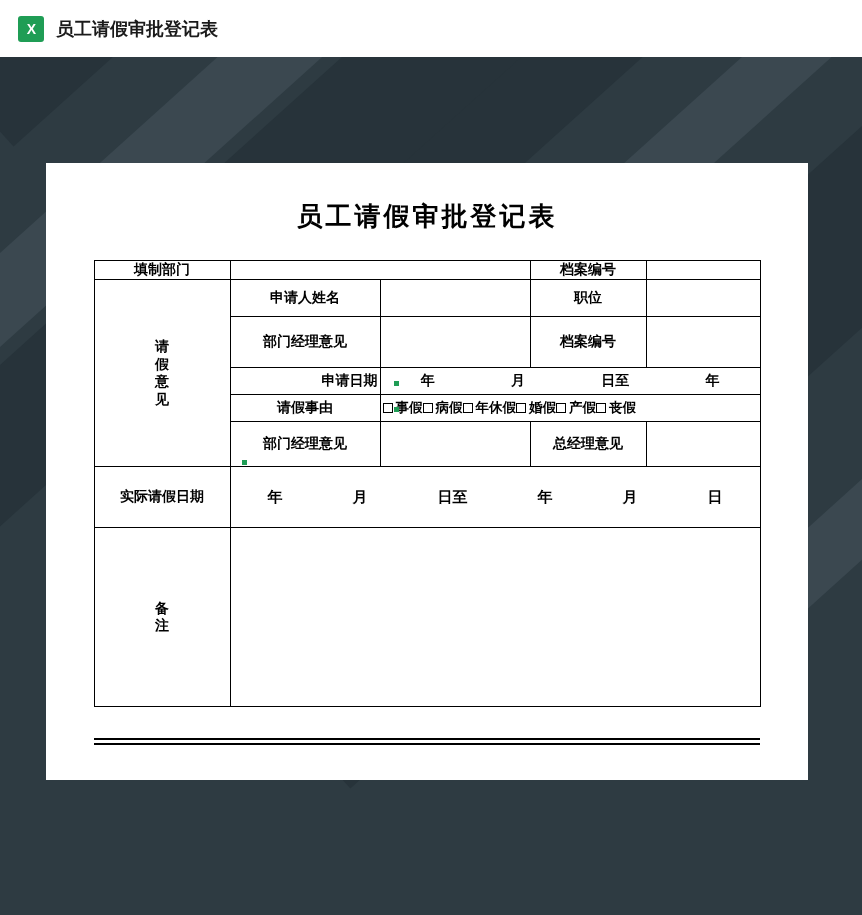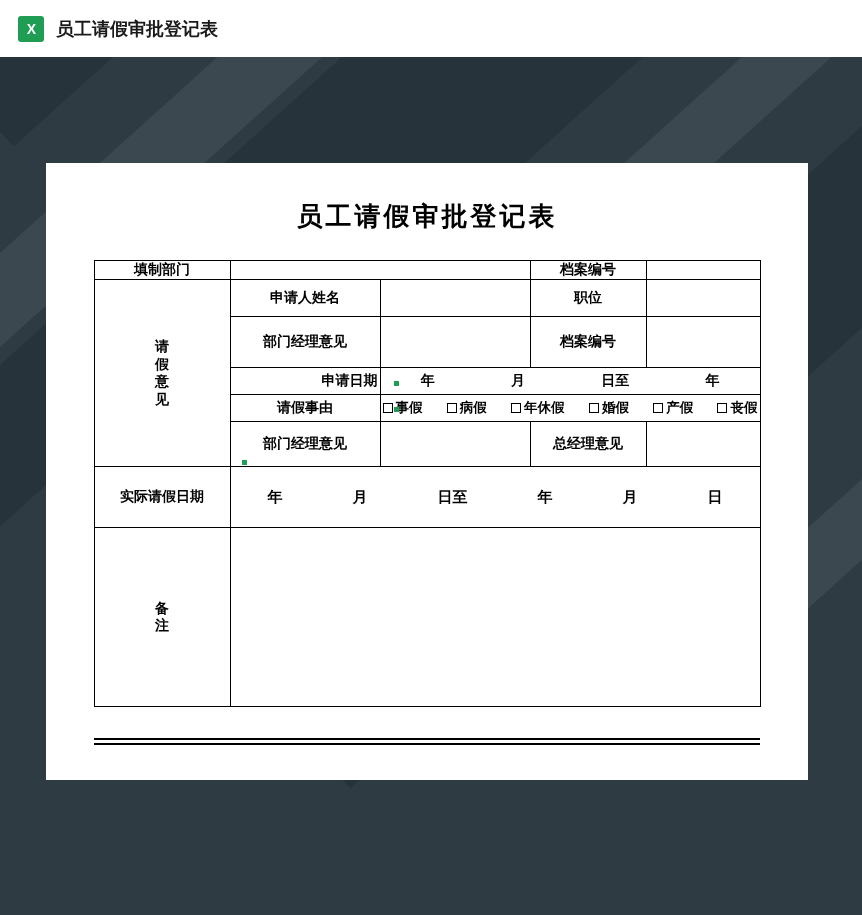--- a/index.html
+++ b/index.html
@@ -124,7 +124,7 @@
   .dateline span { display: inline-block; }
   .typeline {
     display: flex;
-    justify-content: space-between;
+    justify-content: flex-start;
     align-items: center;
     width: 100%;
     font-size: 13.5px;

